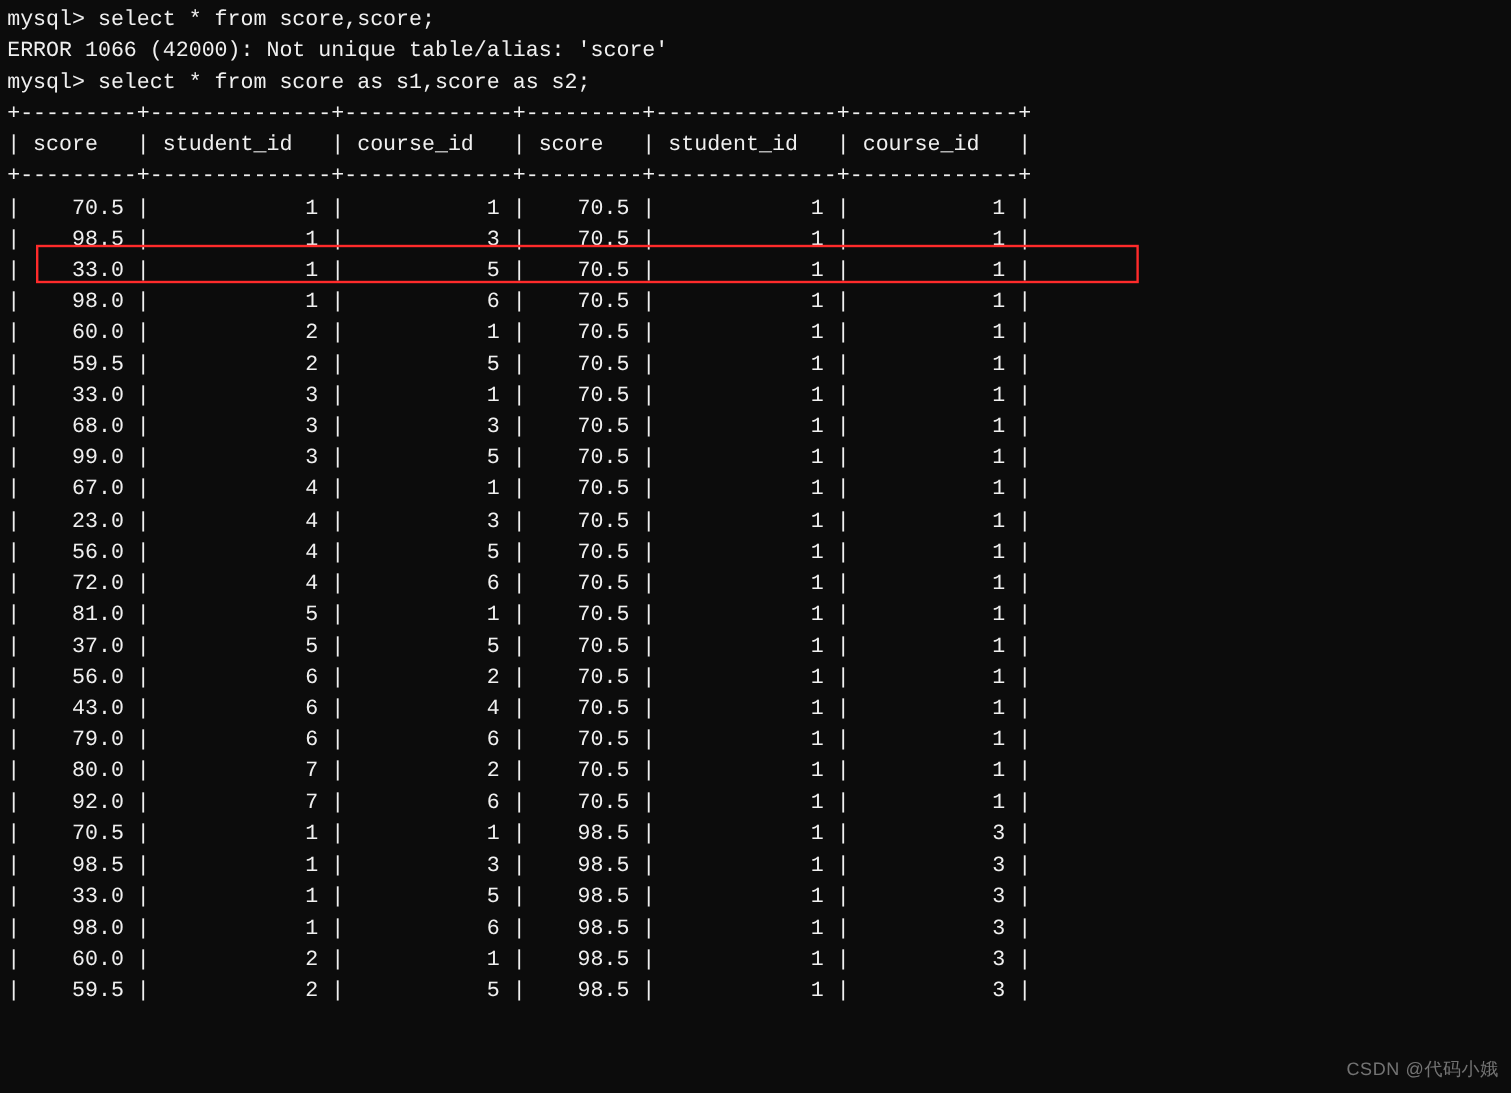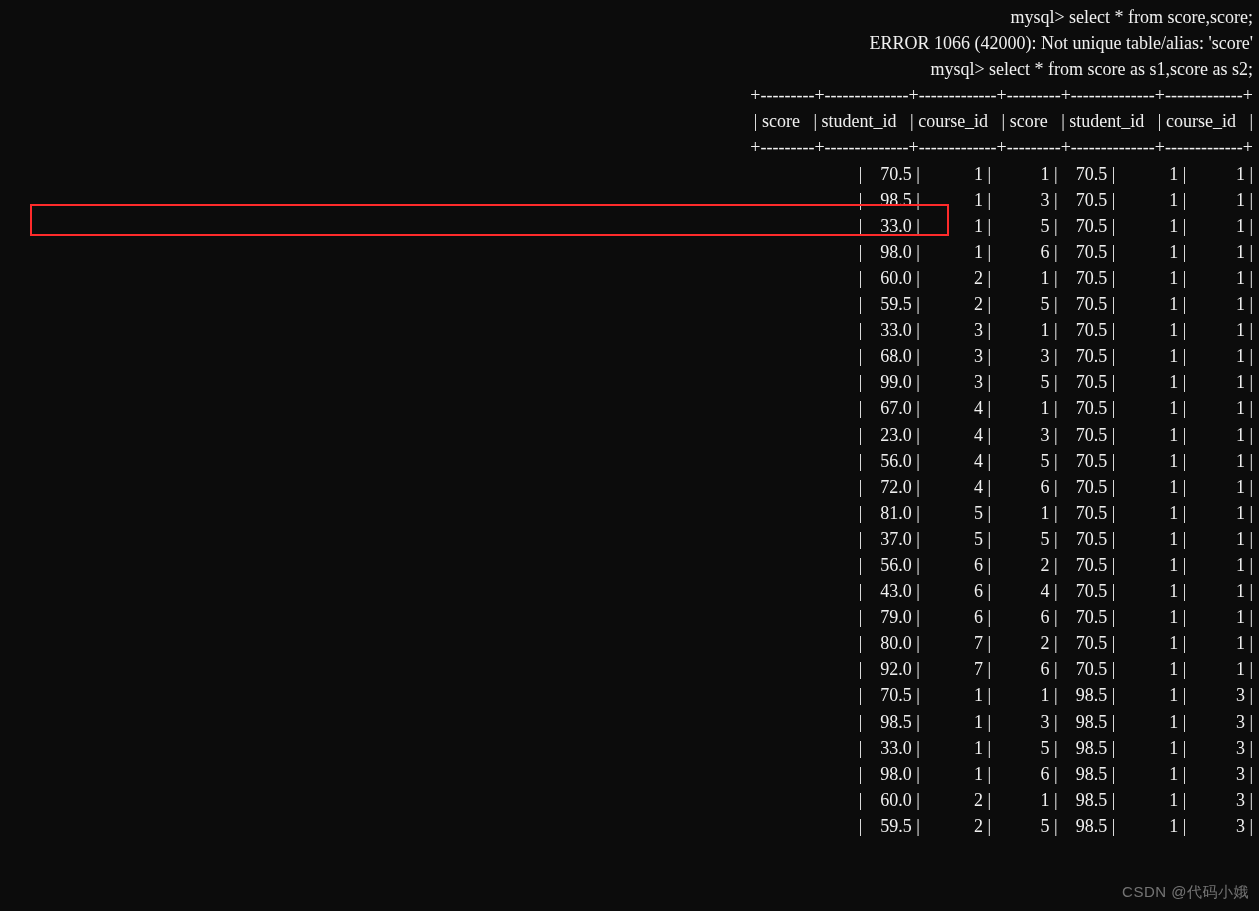--- a/index.html
+++ b/index.html
@@ -19,8 +19,7 @@
     margin: 0;
     padding: 4px 6px;
     white-space: pre;
-    font-family: Liberation Serif, serif;
-    text-align: right;
+    font-family: Liberation Mono, monospace;
   }
   .highlight-box {
     position: absolute;

